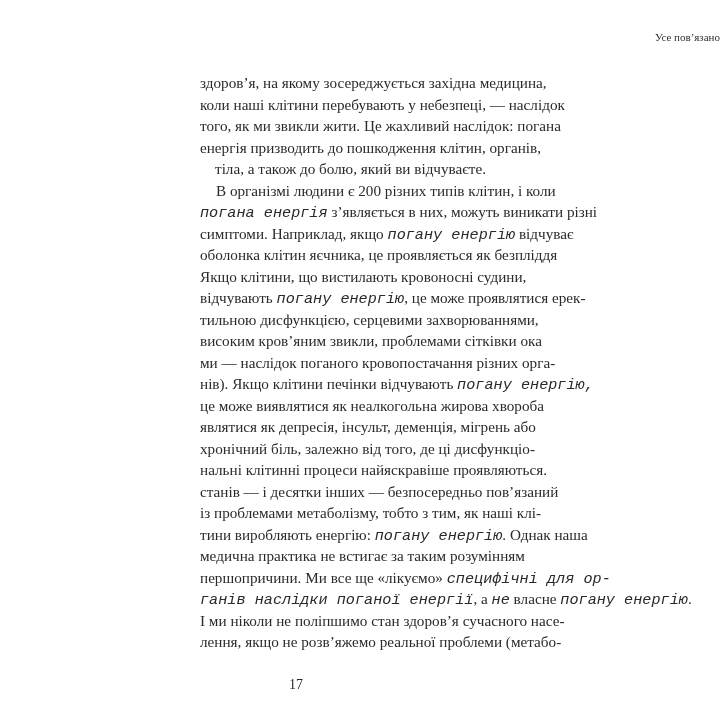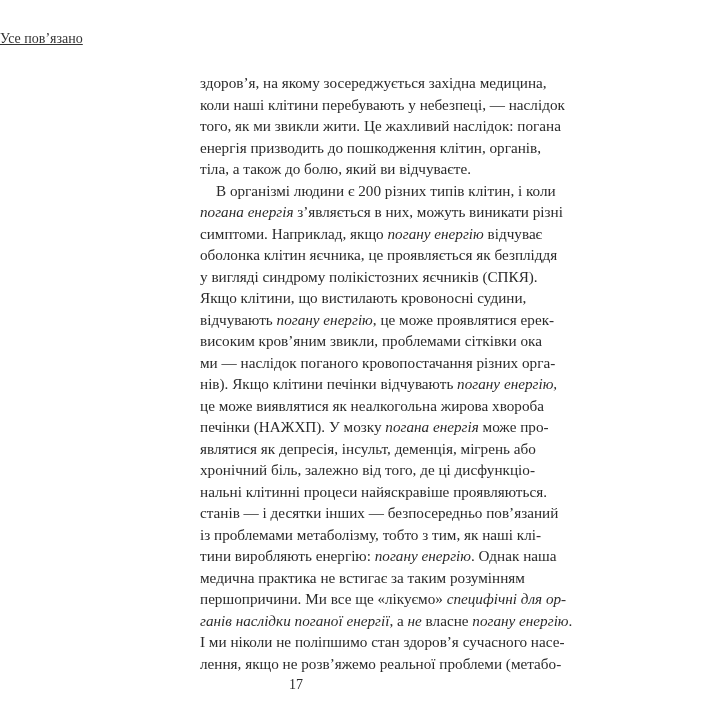--- a/index.html
+++ b/index.html
@@ -6,8 +6,8 @@
   body { width:720px; height:720px; position:relative; overflow:hidden; }
   .page { position:absolute; left:0; top:0; width:720px; height:720px; background:#fff; }
   .running-head {
-    position:absolute; top:31px; left:0; width:720px; text-align:left;
-    font-family:"Liberation Serif","DejaVu Serif",serif; font-size:14px; color:#333;text-decoration:underline;
+    position:absolute; top:31px; left:0; width:720px; text-align:right;
+    font-family:"Liberation Serif","DejaVu Serif",serif; font-size:11px; color:#333;
   }
   .body-text {
     position:absolute; left:200px; top:72px; width:320px;

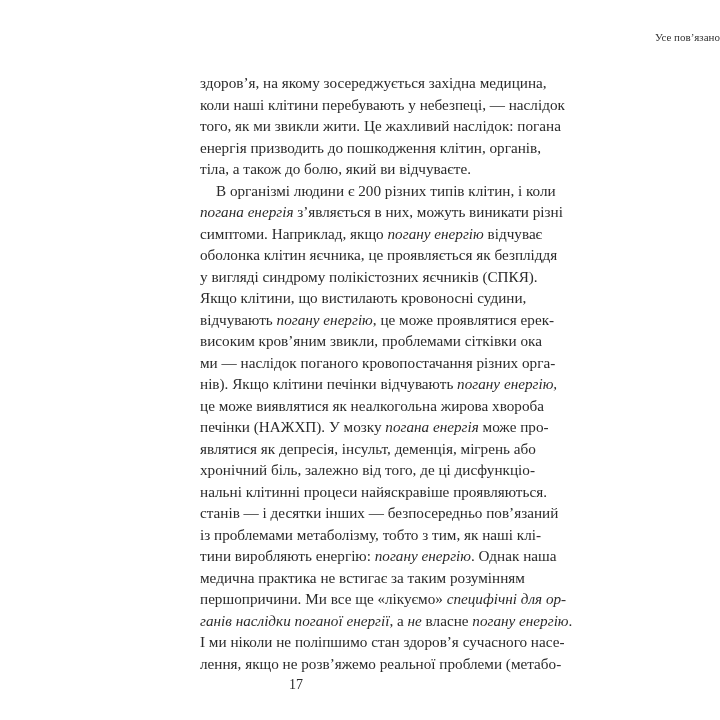--- a/index.html
+++ b/index.html
@@ -15,7 +15,7 @@
     color:#2a2a2a; text-align:justify;
   }
   .line { display:block; height:21.5px; white-space:nowrap; text-align:justify; text-align-last:justify; }
-  .line.last { text-align-last:left; }
+  .line.last { text-align-last:left;margin-left:15px; }
   .line.indent { padding-left:16px; }
   .line i { font-style:italic; }
   .folio {

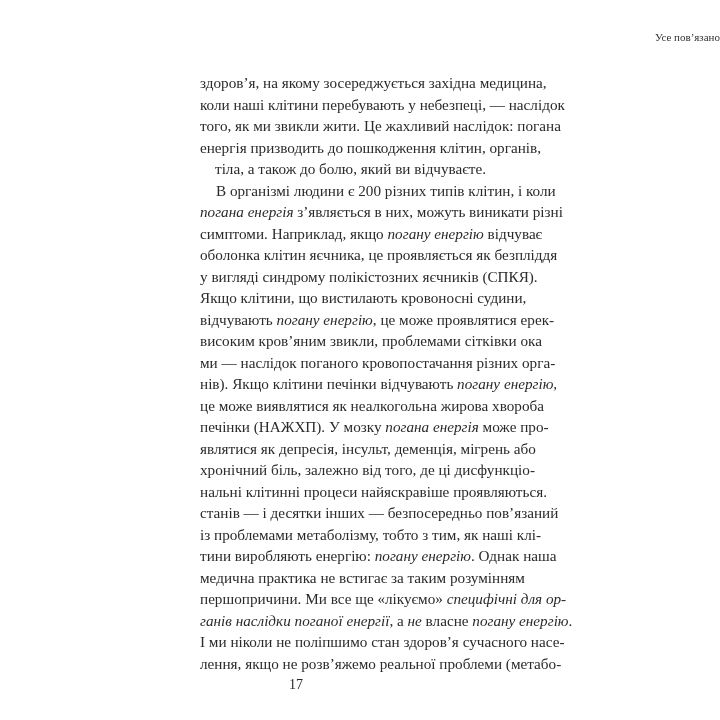--- a/index.html
+++ b/index.html
@@ -17,7 +17,7 @@
   .line { display:block; height:21.5px; white-space:nowrap; text-align:justify; text-align-last:justify; }
   .line.last { text-align-last:left;margin-left:15px; }
   .line.indent { padding-left:16px; }
-  .line i { font-style:italic; }
+  .line i { font-style:italic;font-family:Liberation Mono, monospace; }
   .folio {
     position:absolute; top:677px; left:0; width:592px; text-align:center;
     font-family:"Liberation Serif","DejaVu Serif",serif; font-size:14px; color:#2a2a2a;

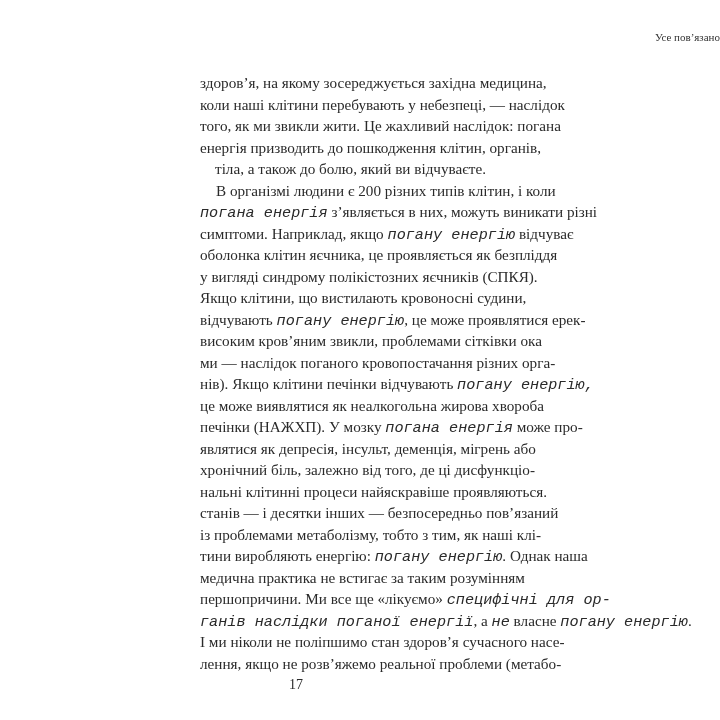--- a/index.html
+++ b/index.html
@@ -38,7 +38,6 @@
       <span class="line"><i>погана енергія</i><span> з’являється в них, можуть виникати різні</span></span>
       <span class="line"><span>симптоми. Наприклад, якщо </span><i>погану енергію</i><span> відчуває</span></span>
       <span class="line"><span>оболонка клітин яєчника, це проявляється як безпліддя</span></span>
-      <span class="line"><span>у вигляді синдрому полікістозних яєчників (СПКЯ).</span></span>
       <span class="line"><span>Якщо клітини, що вистилають кровоносні судини,</span></span>
       <span class="line"><span>відчувають </span><i>погану енергію</i><span>, це може проявлятися ерек-</span></span>
       <span class="line"><span>високим кров’яним звикли, проблемами сітківки ока</span></span>

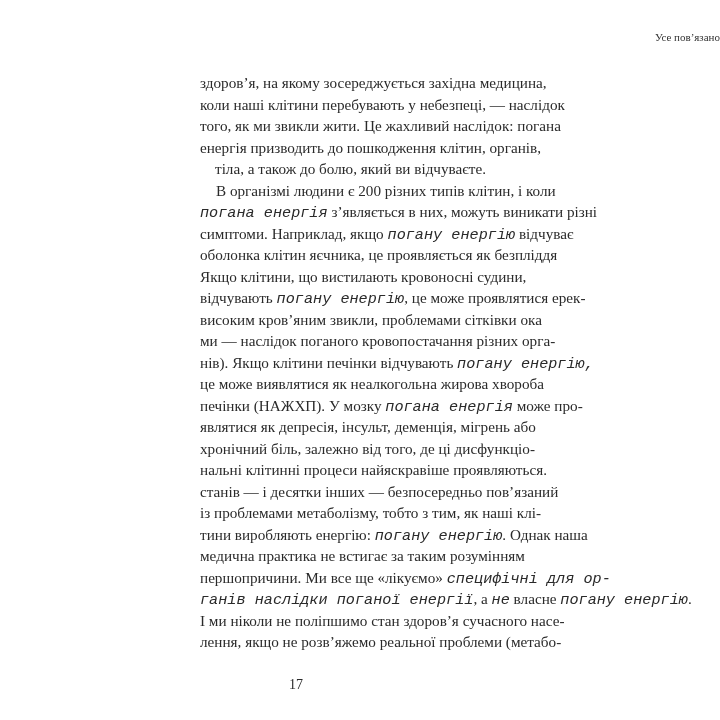--- a/index.html
+++ b/index.html
@@ -40,6 +40,7 @@
       <span class="line"><span>оболонка клітин яєчника, це проявляється як безпліддя</span></span>
       <span class="line"><span>Якщо клітини, що вистилають кровоносні судини,</span></span>
       <span class="line"><span>відчувають </span><i>погану енергію</i><span>, це може проявлятися ерек-</span></span>
+      <span class="line"><span>тильною дисфункцією, серцевими захворюваннями,</span></span>
       <span class="line"><span>високим кров’яним звикли, проблемами сітківки ока</span></span>
       <span class="line"><span>ми — наслідок поганого кровопостачання різних орга-</span></span>
       <span class="line"><span>нів). Якщо клітини печінки відчувають </span><i>погану енергію,</i></span>

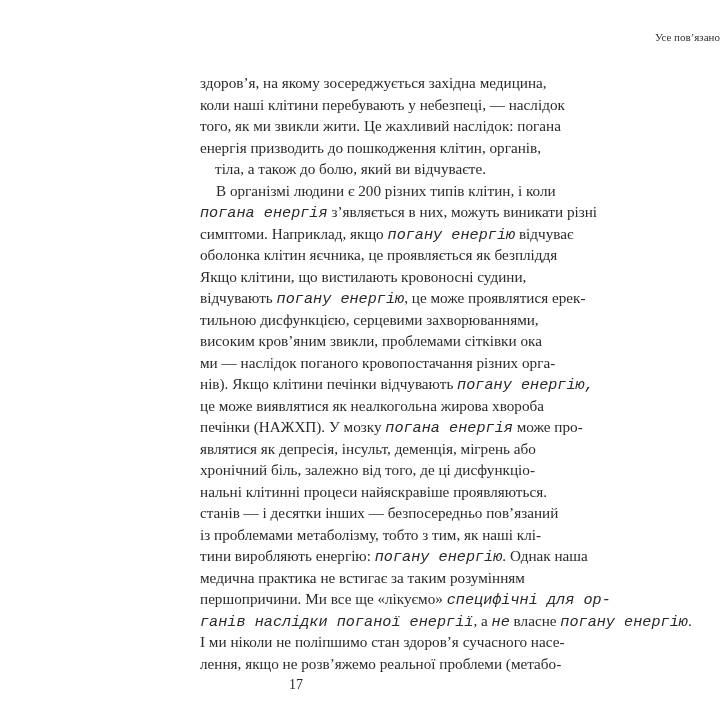--- a/index.html
+++ b/index.html
@@ -45,7 +45,6 @@
       <span class="line"><span>ми — наслідок поганого кровопостачання різних орга-</span></span>
       <span class="line"><span>нів). Якщо клітини печінки відчувають </span><i>погану енергію,</i></span>
       <span class="line"><span>це може виявлятися як неалкогольна жирова хвороба</span></span>
-      <span class="line"><span>печінки (НАЖХП). У мозку </span><i>погана енергія</i><span> може про-</span></span>
       <span class="line"><span>являтися як депресія, інсульт, деменція, мігрень або</span></span>
       <span class="line"><span>хронічний біль, залежно від того, де ці дисфункціо-</span></span>
       <span class="line"><span>нальні клітинні процеси найяскравіше проявляються.</span></span>

